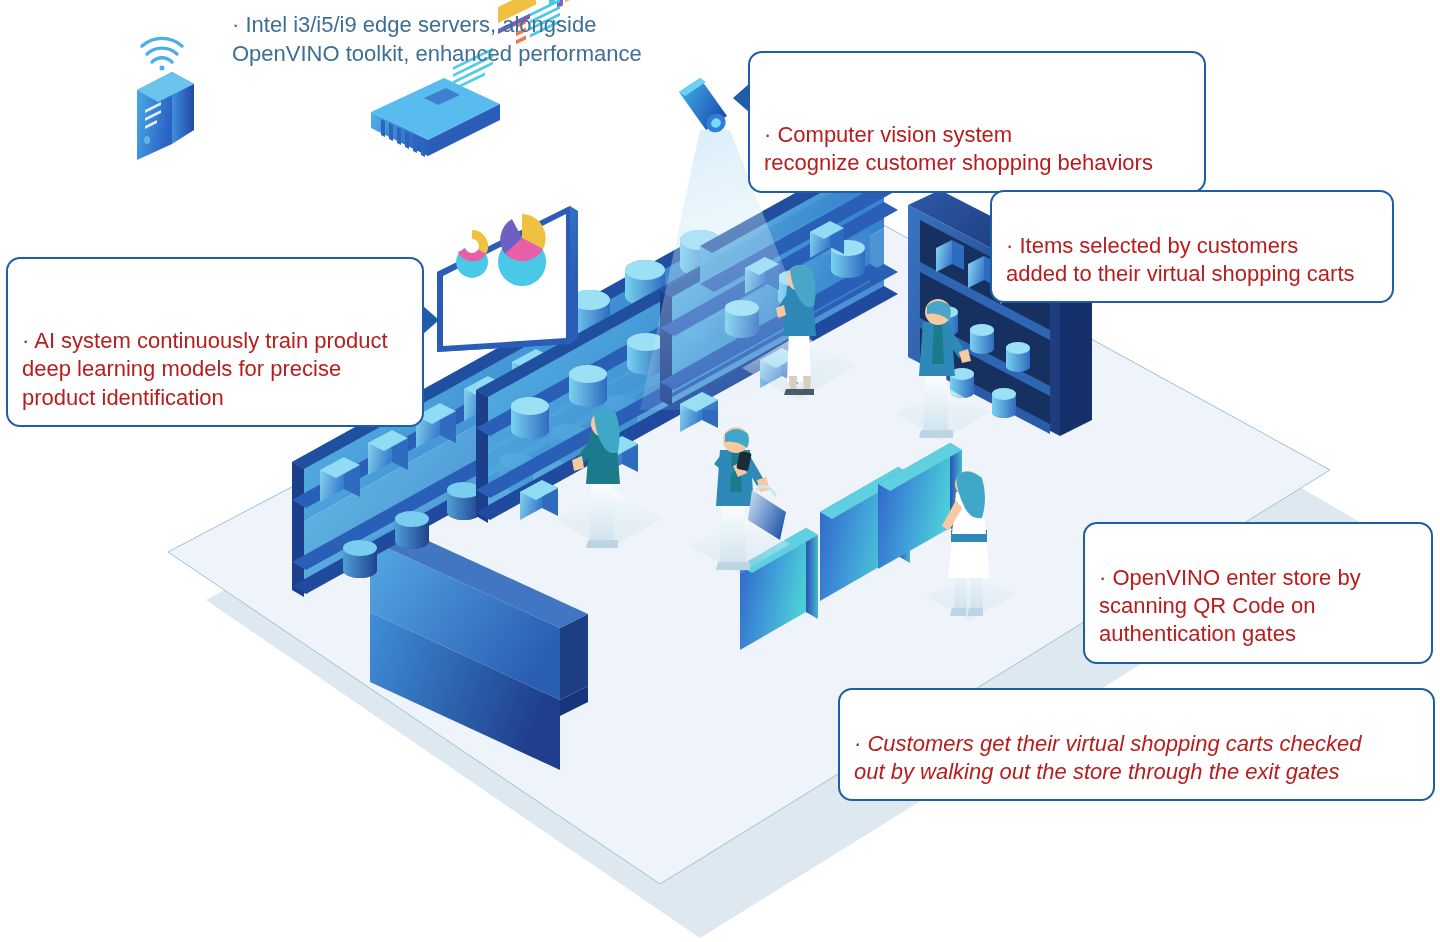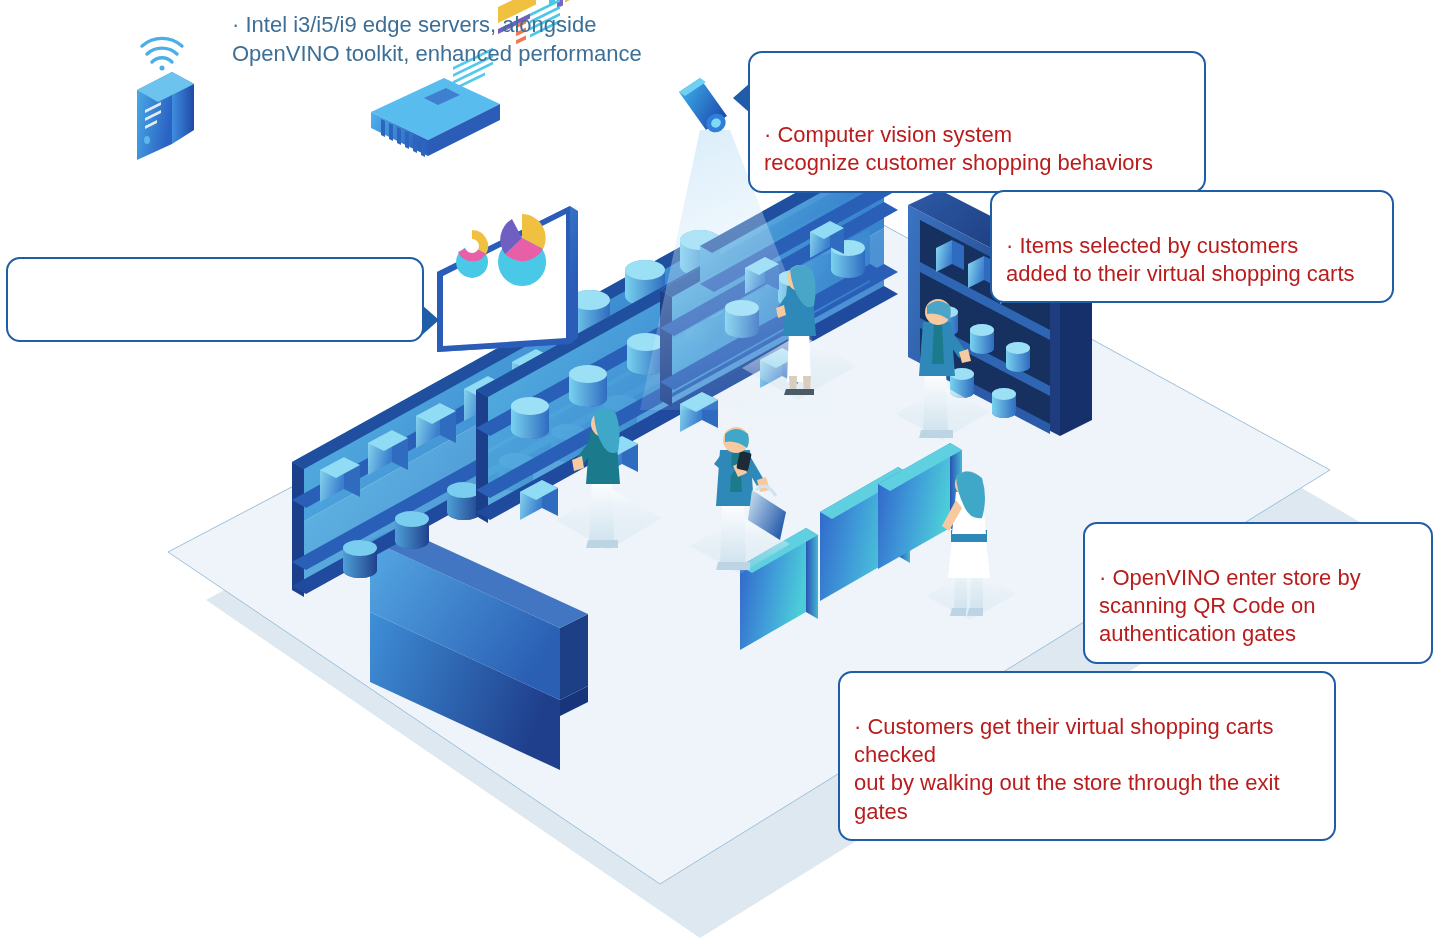--- a/index.html
+++ b/index.html
@@ -589,6 +589,9 @@
 
   <div class="callout" id="cb-ai">
     <span class="tail tail-right"></span>
+    <span>·  AI system continuously train product
+deep learning models for precise
+product identification</span>
   </div>
 
   <div class="callout" id="cb-qr">

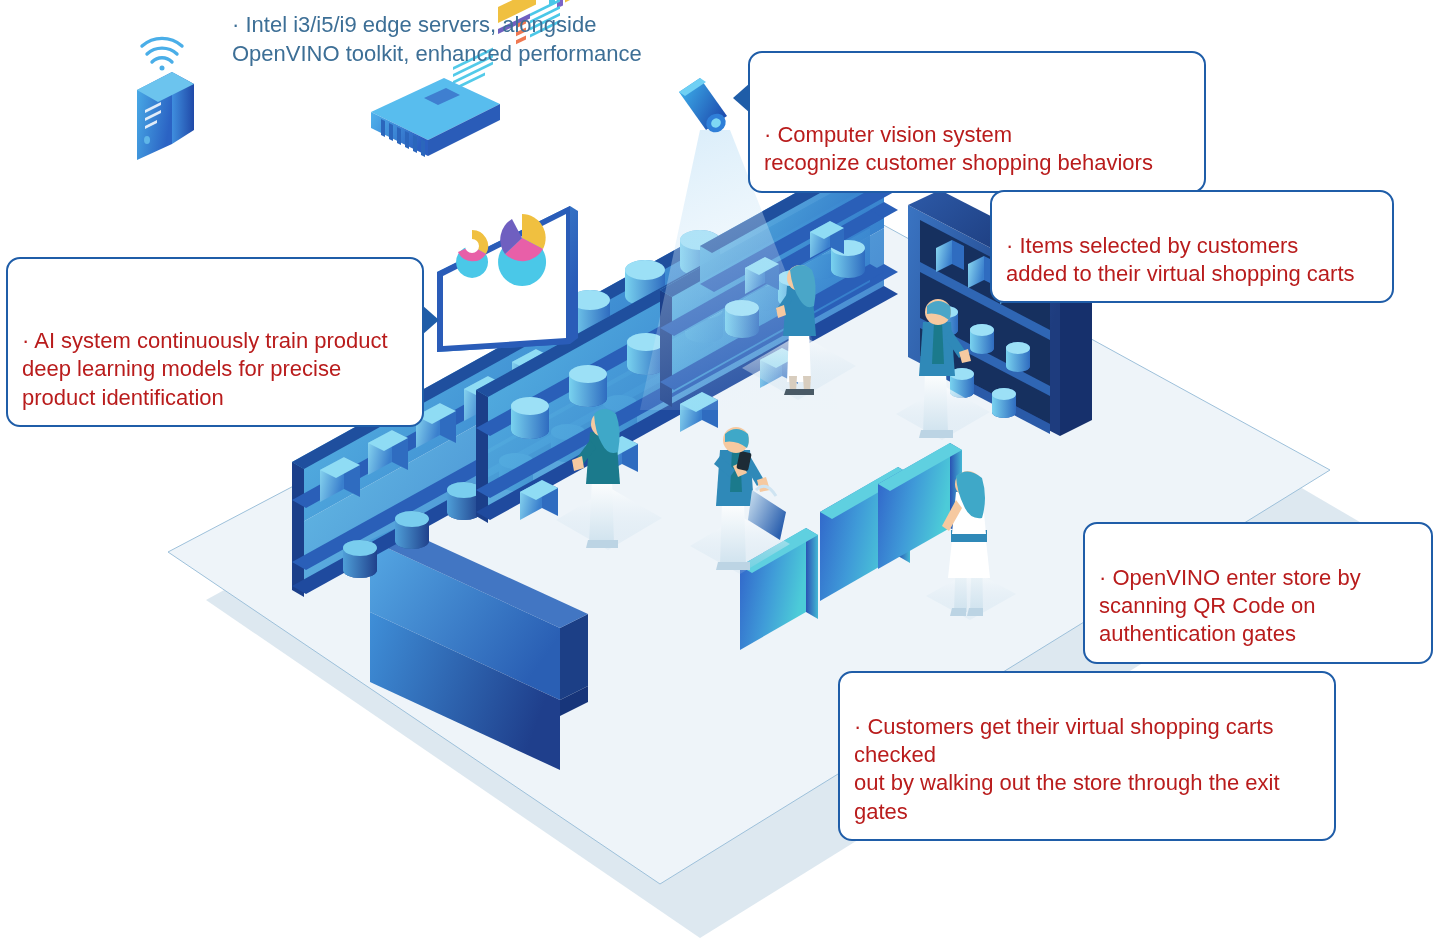--- a/index.html
+++ b/index.html
@@ -26,7 +26,7 @@
   #cb-cv .tail{left:-17px;top:30px;}
   #cb-items{left:978px;top:190px;width:404px;margin-left:12px;}
   #cb-qr{left:1083px;top:522px;width:350px;}
-  #cb-checkout{left:838px;top:671px;width:498px;}
+  #cb-checkout{left:838px;top:688px;width:597px;font-style:italic;}
 
   
   #lbl-edge{position:absolute;left:232px;top:11px;width:480px;

